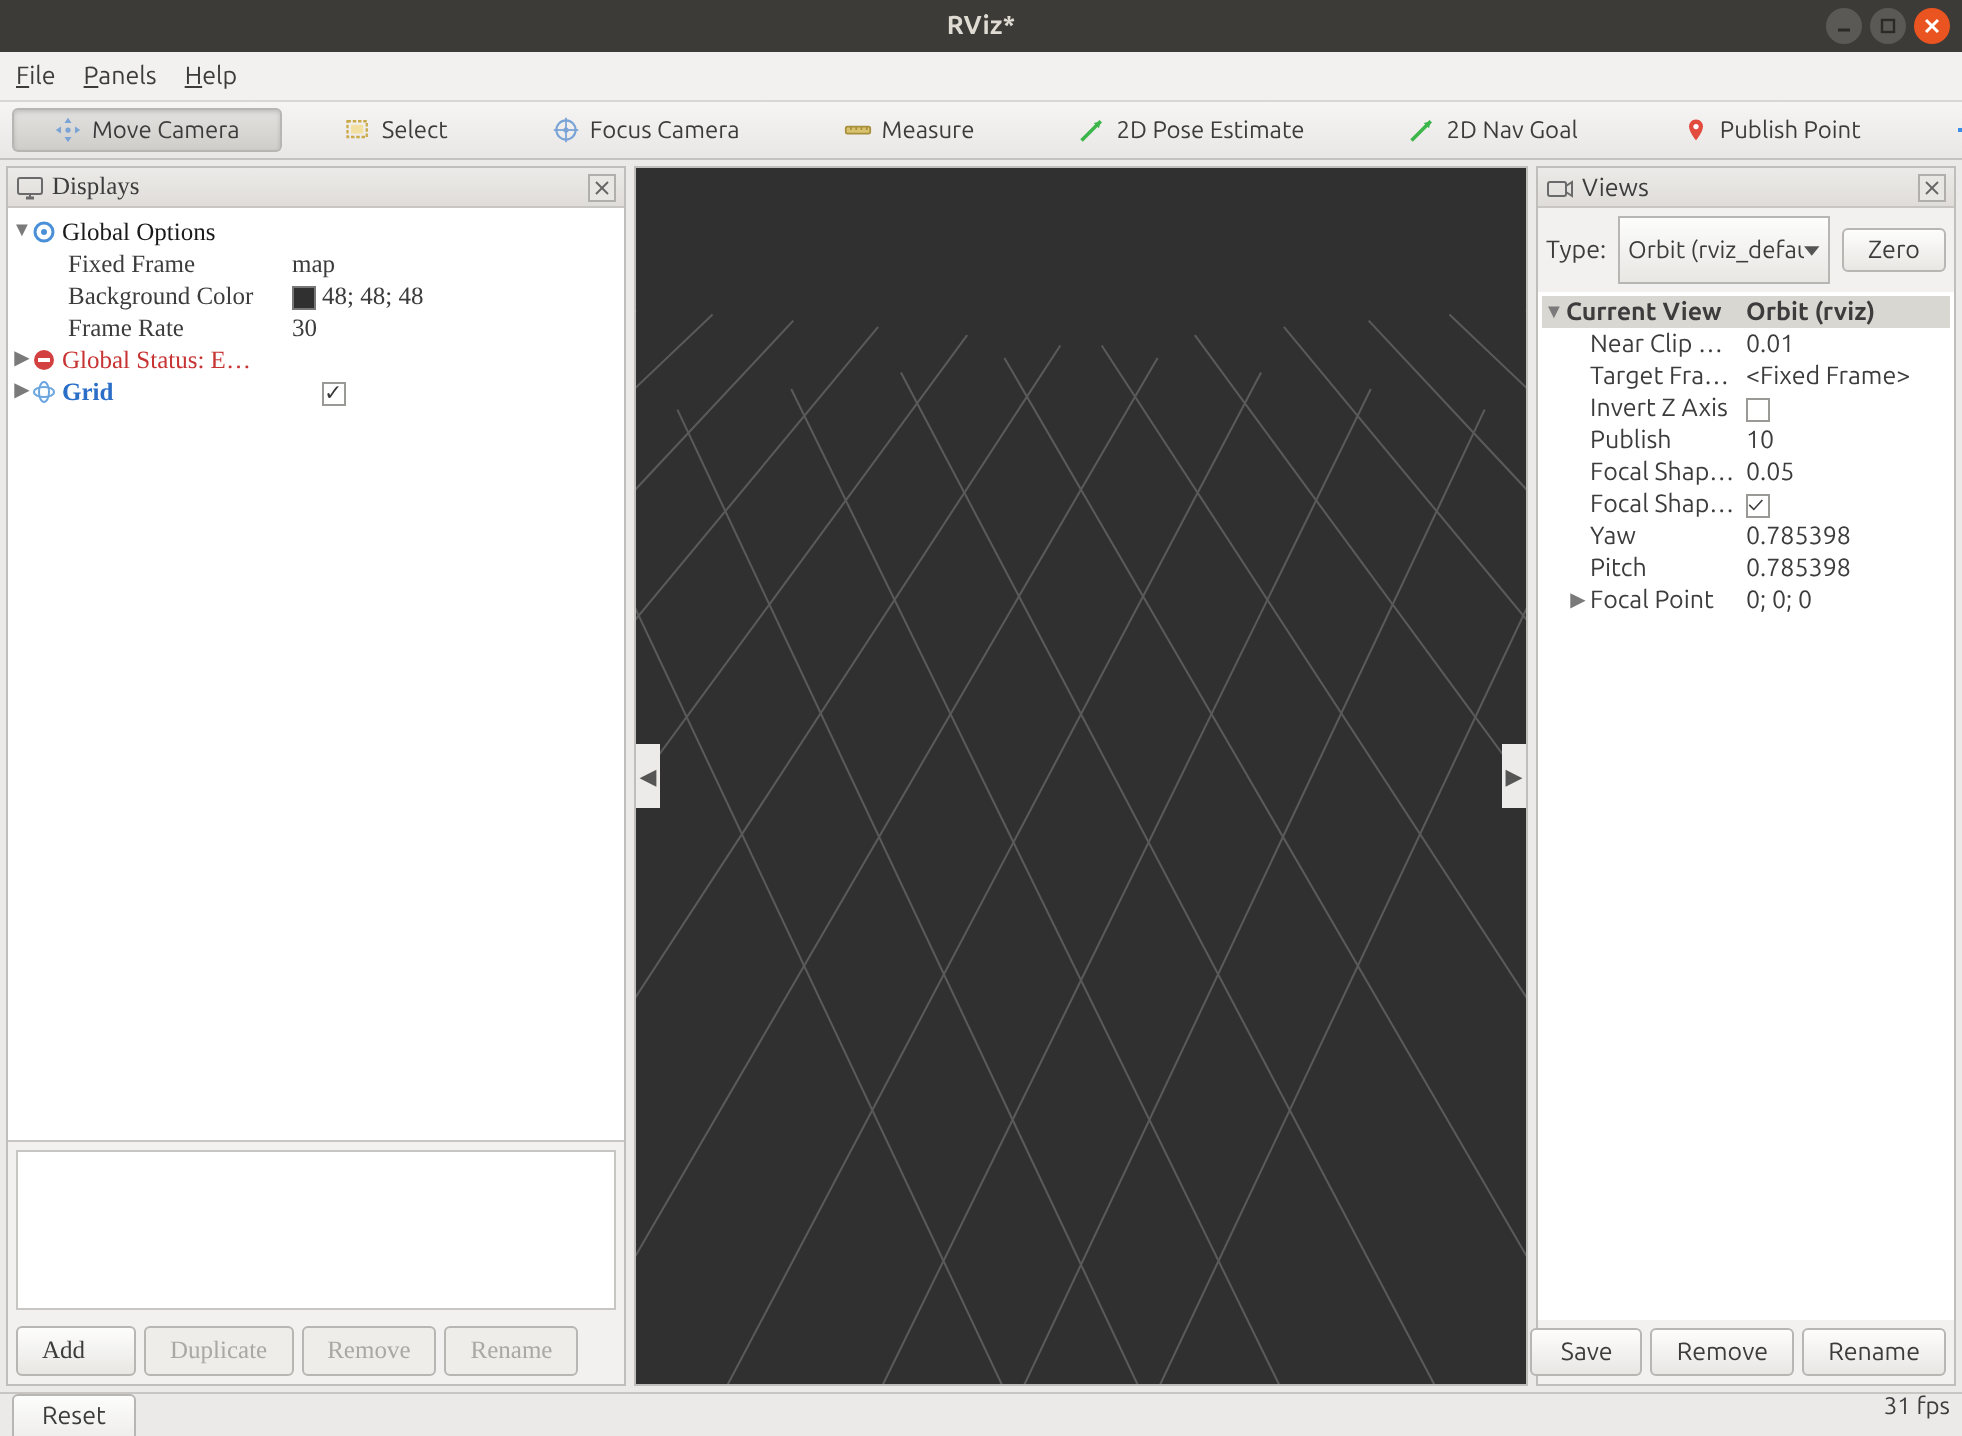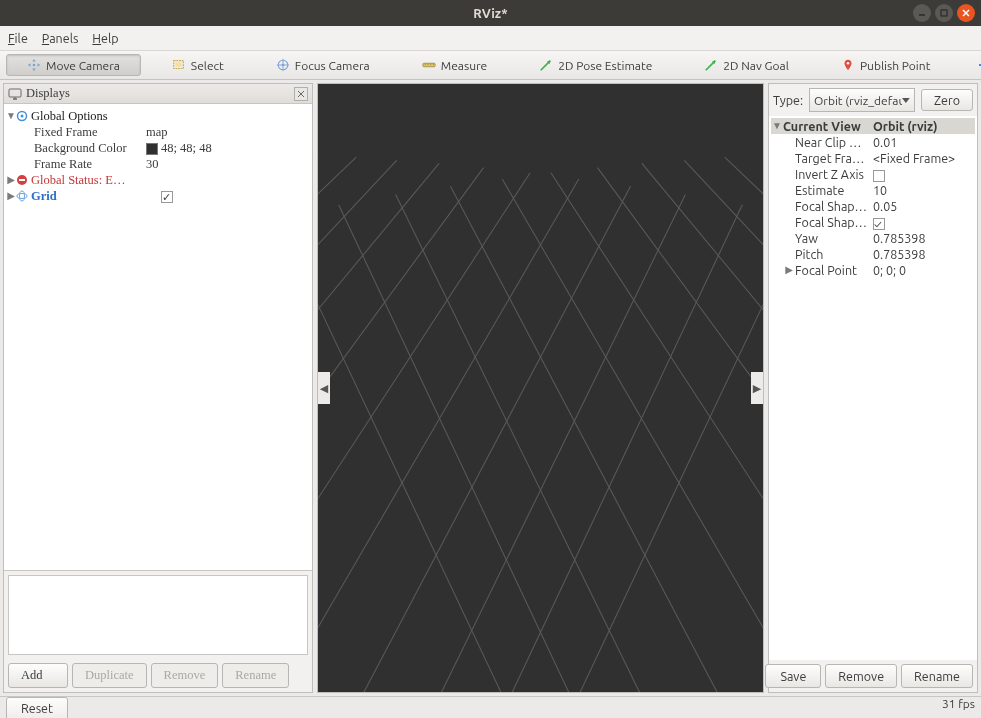--- a/index.html
+++ b/index.html
@@ -293,6 +293,19 @@
   </div>
 
   <div class="panel panel-right">
+    <div class="panel-title">
+      <svg class="pticon" viewBox="0 0 14 14">
+          <rect x="1" y="4" width="9" height="7" rx="1" fill="none" stroke="#6a6a6a"></rect>
+          <polygon points="10,6 13,4 13,11 10,9" fill="none" stroke="#6a6a6a"></polygon>
+        </svg>
+      <span>Views</span>
+      <div class="closer">
+        <svg width="8" height="8" viewBox="0 0 8 8">
+            <line x1="1" y1="1" x2="7" y2="7" stroke="#666"></line>
+            <line x1="7" y1="1" x2="1" y2="7" stroke="#666"></line>
+          </svg>
+      </div>
+    </div>
     <div class="typerow">
       <span>Type:</span>
       <div class="type-select">

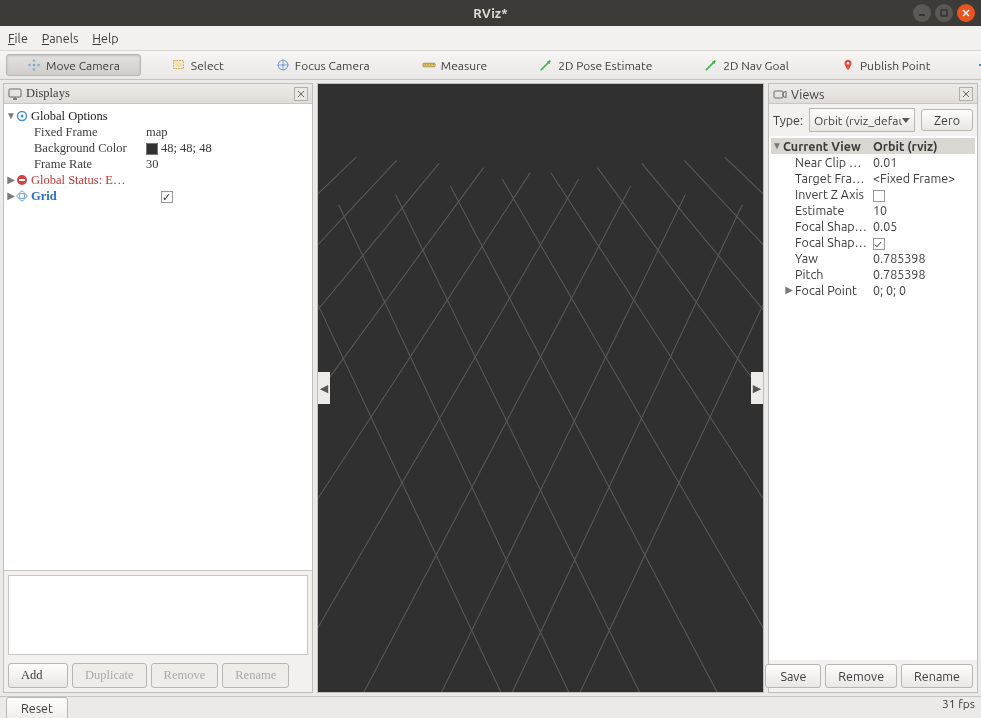--- a/index.html
+++ b/index.html
@@ -67,7 +67,7 @@
 
   
   .typerow { display:flex; align-items:center; gap:6px; padding:4px; }
-  .type-select { flex:1; height:24px; border:1px solid #b7b6b3; background:linear-gradient(#fdfdfc,#e8e7e4); padding:0 4px; display:flex; align-items:center; justify-content:flex-end; font-size:12px; overflow:hidden; cursor:pointer;}
+  .type-select { flex:1; height:34px; border:1px solid #b7b6b3; background:linear-gradient(#fdfdfc,#e8e7e4); padding:0 4px; display:flex; align-items:center; justify-content:flex-end; font-size:12px; overflow:hidden; cursor:pointer;}
   .right-tree { flex:1; background:#fff; font-size:12.5px; overflow:auto; padding:2px 2px;}
   .rrow { display:flex; height:16px; line-height:16px; white-space:nowrap; align-items:center;}
   .rlabel { flex:0 0 88px; overflow:hidden; text-overflow:ellipsis; }

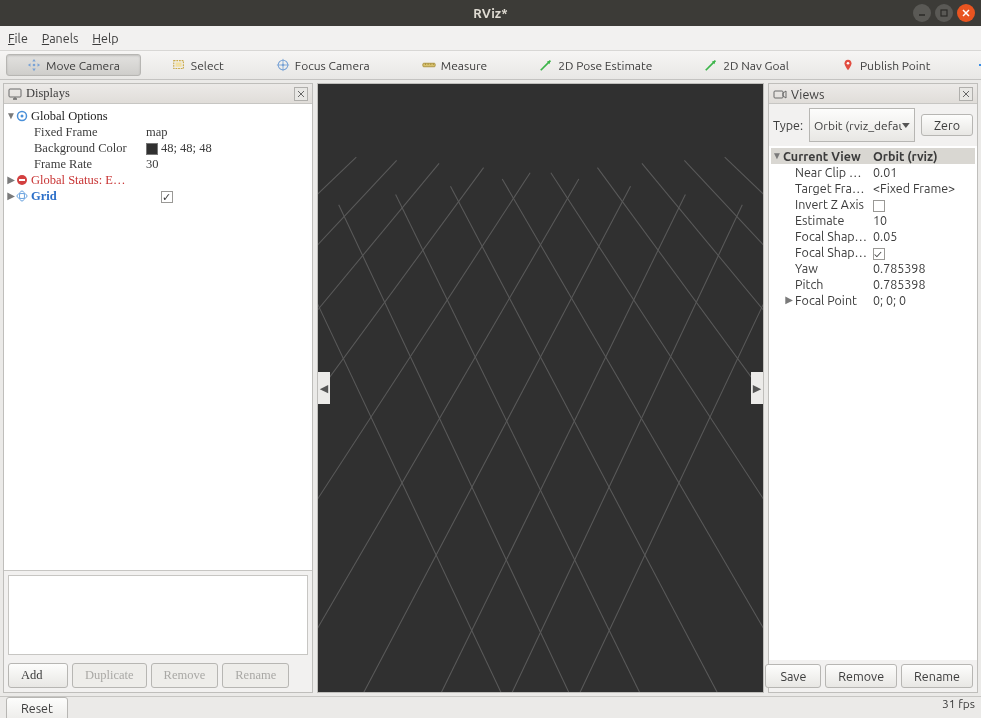--- a/index.html
+++ b/index.html
@@ -335,7 +335,7 @@
         <div class="rval"><span class="chk"></span></div>
       </div>
       <div class="rrow" style="padding-left:24px">
-        <div class="rlabel" style="flex-basis:76px">Estimate</div>
+        <div class="rlabel" style="flex-basis:76px">Publish</div>
         <div class="rval">10</div>
       </div>
       <div class="rrow" style="padding-left:24px">

